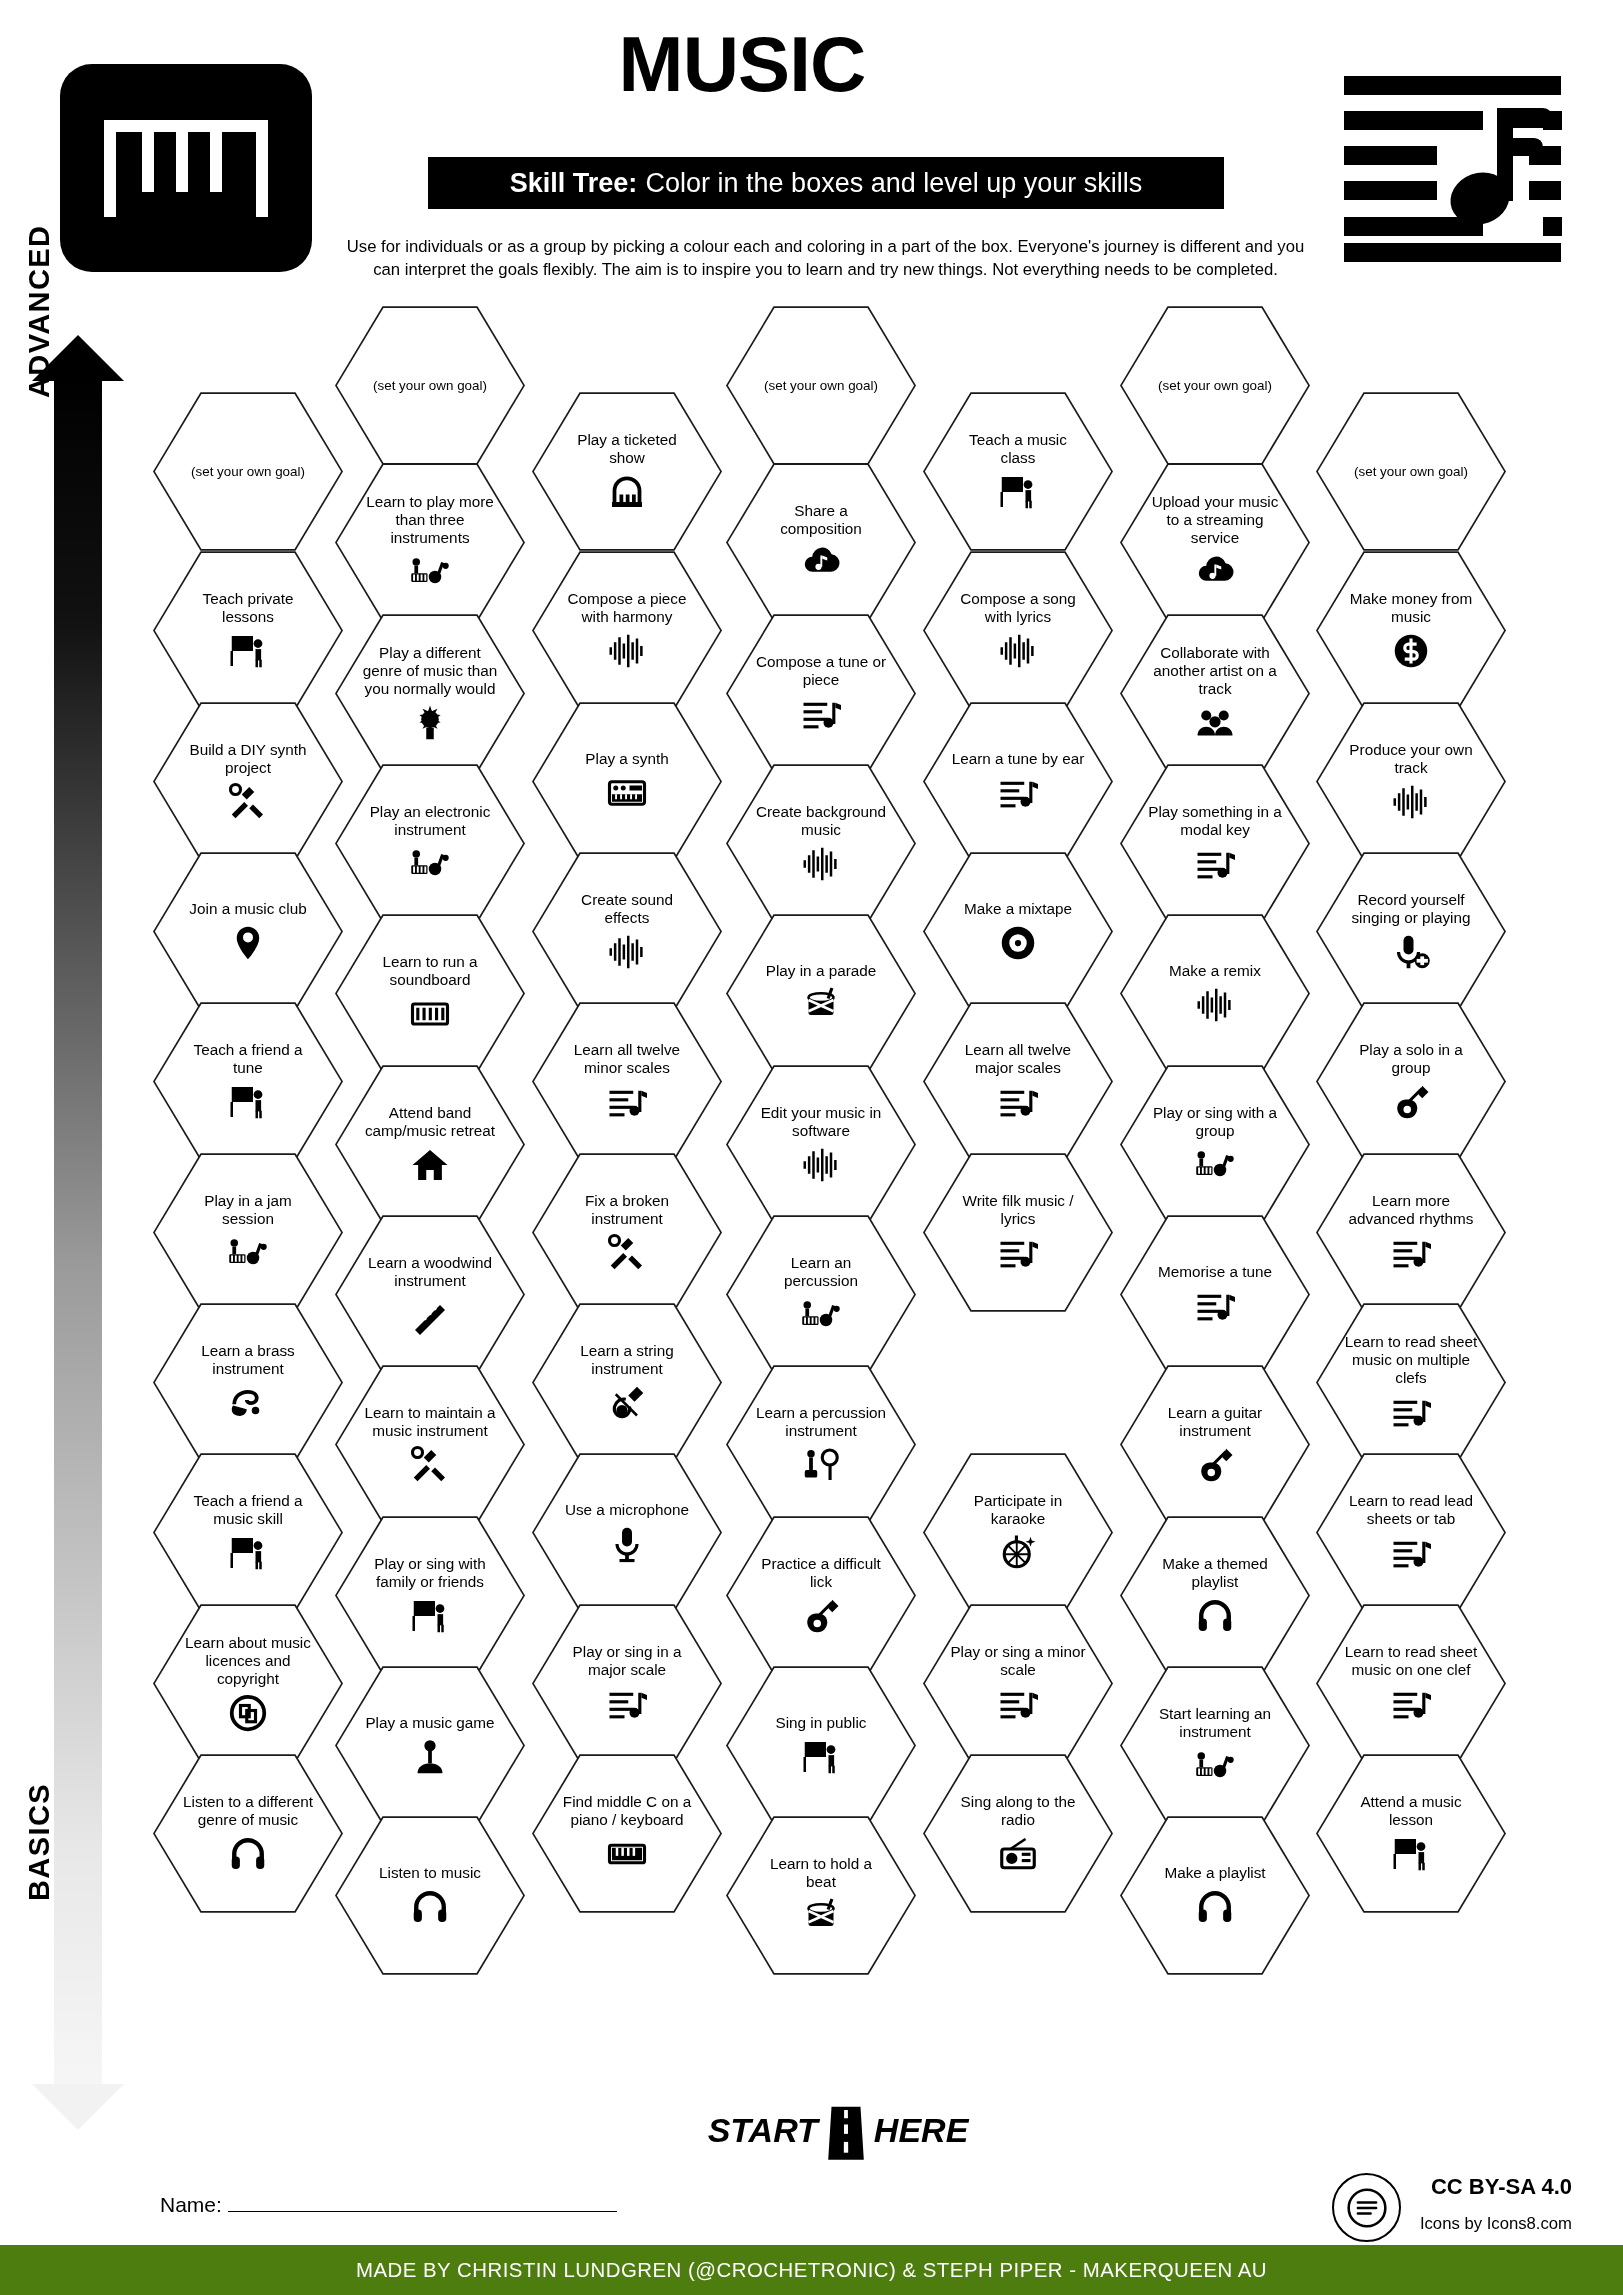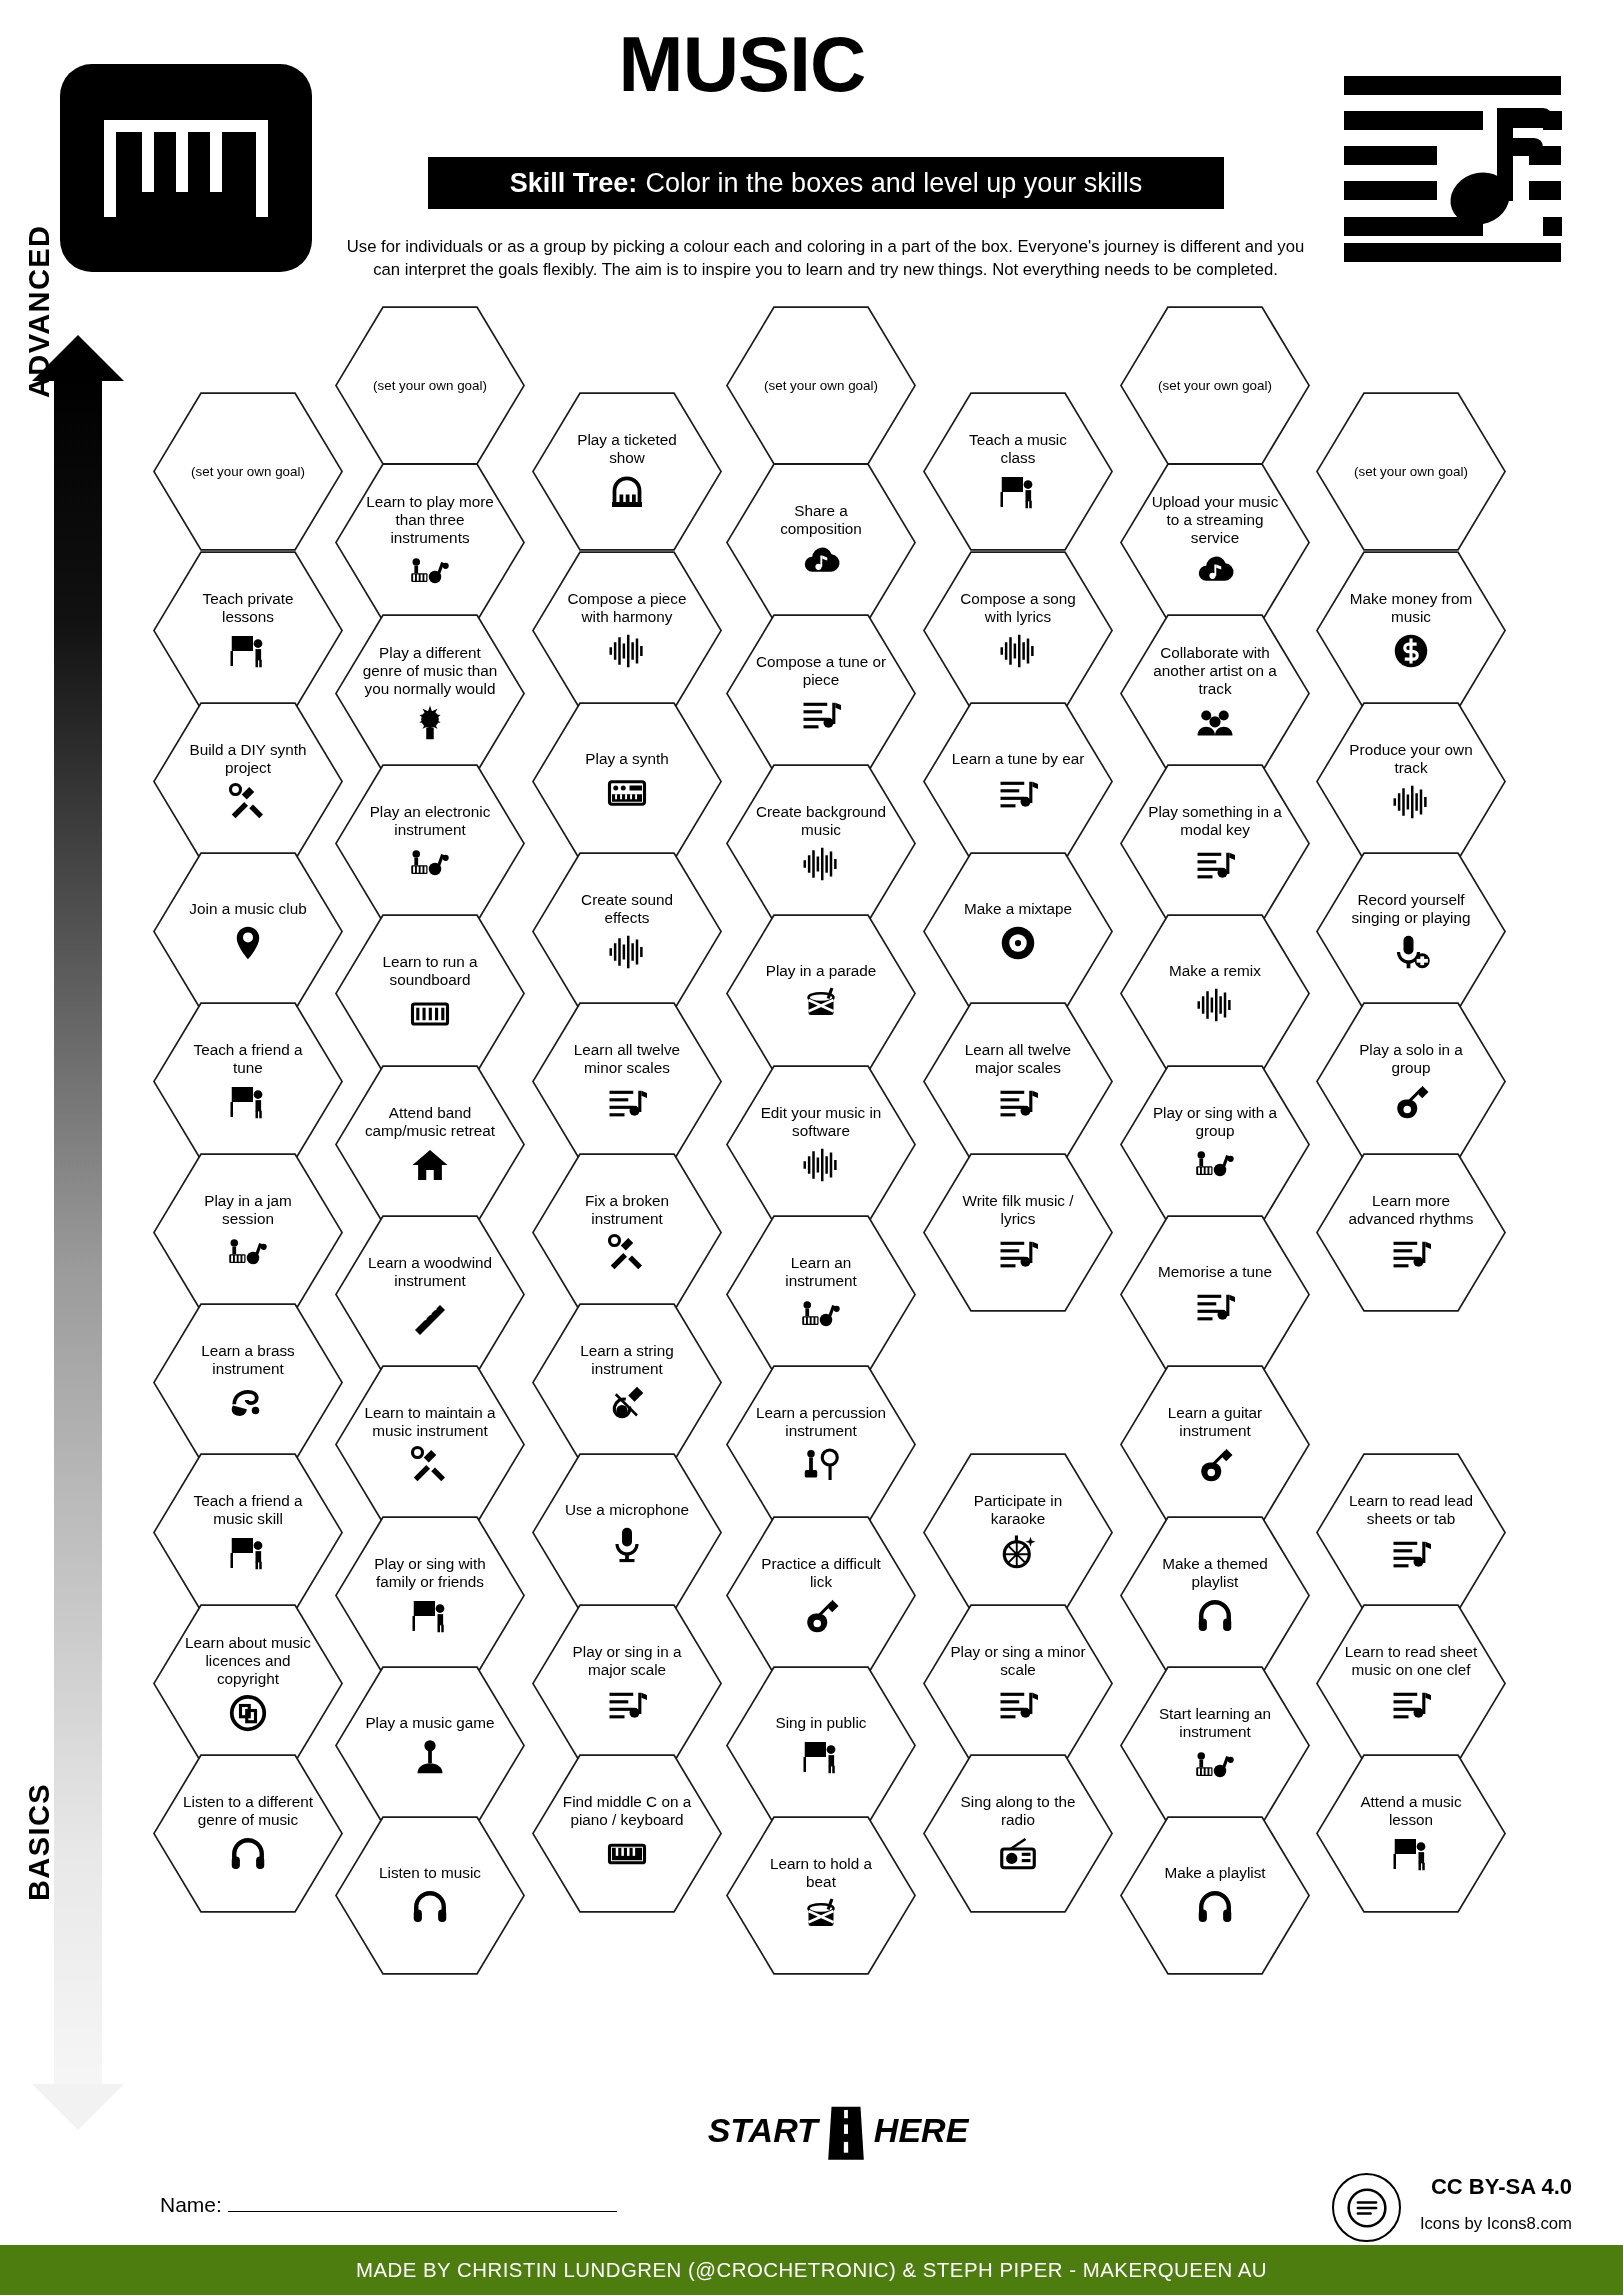--- a/index.html
+++ b/index.html
@@ -723,7 +723,7 @@
       <div class="hexbg"></div>
       <div class="hexfg"></div>
       <div class="content">
-        <div class="label">Learn an instrument</div>
+        <div class="label">Learn an percussion</div>
         <div class="ic">
           <svg width="40" height="40" viewBox="0 0 64 64" fill="#000">
             <rect x="2" y="34" width="26" height="14" rx="2"></rect>

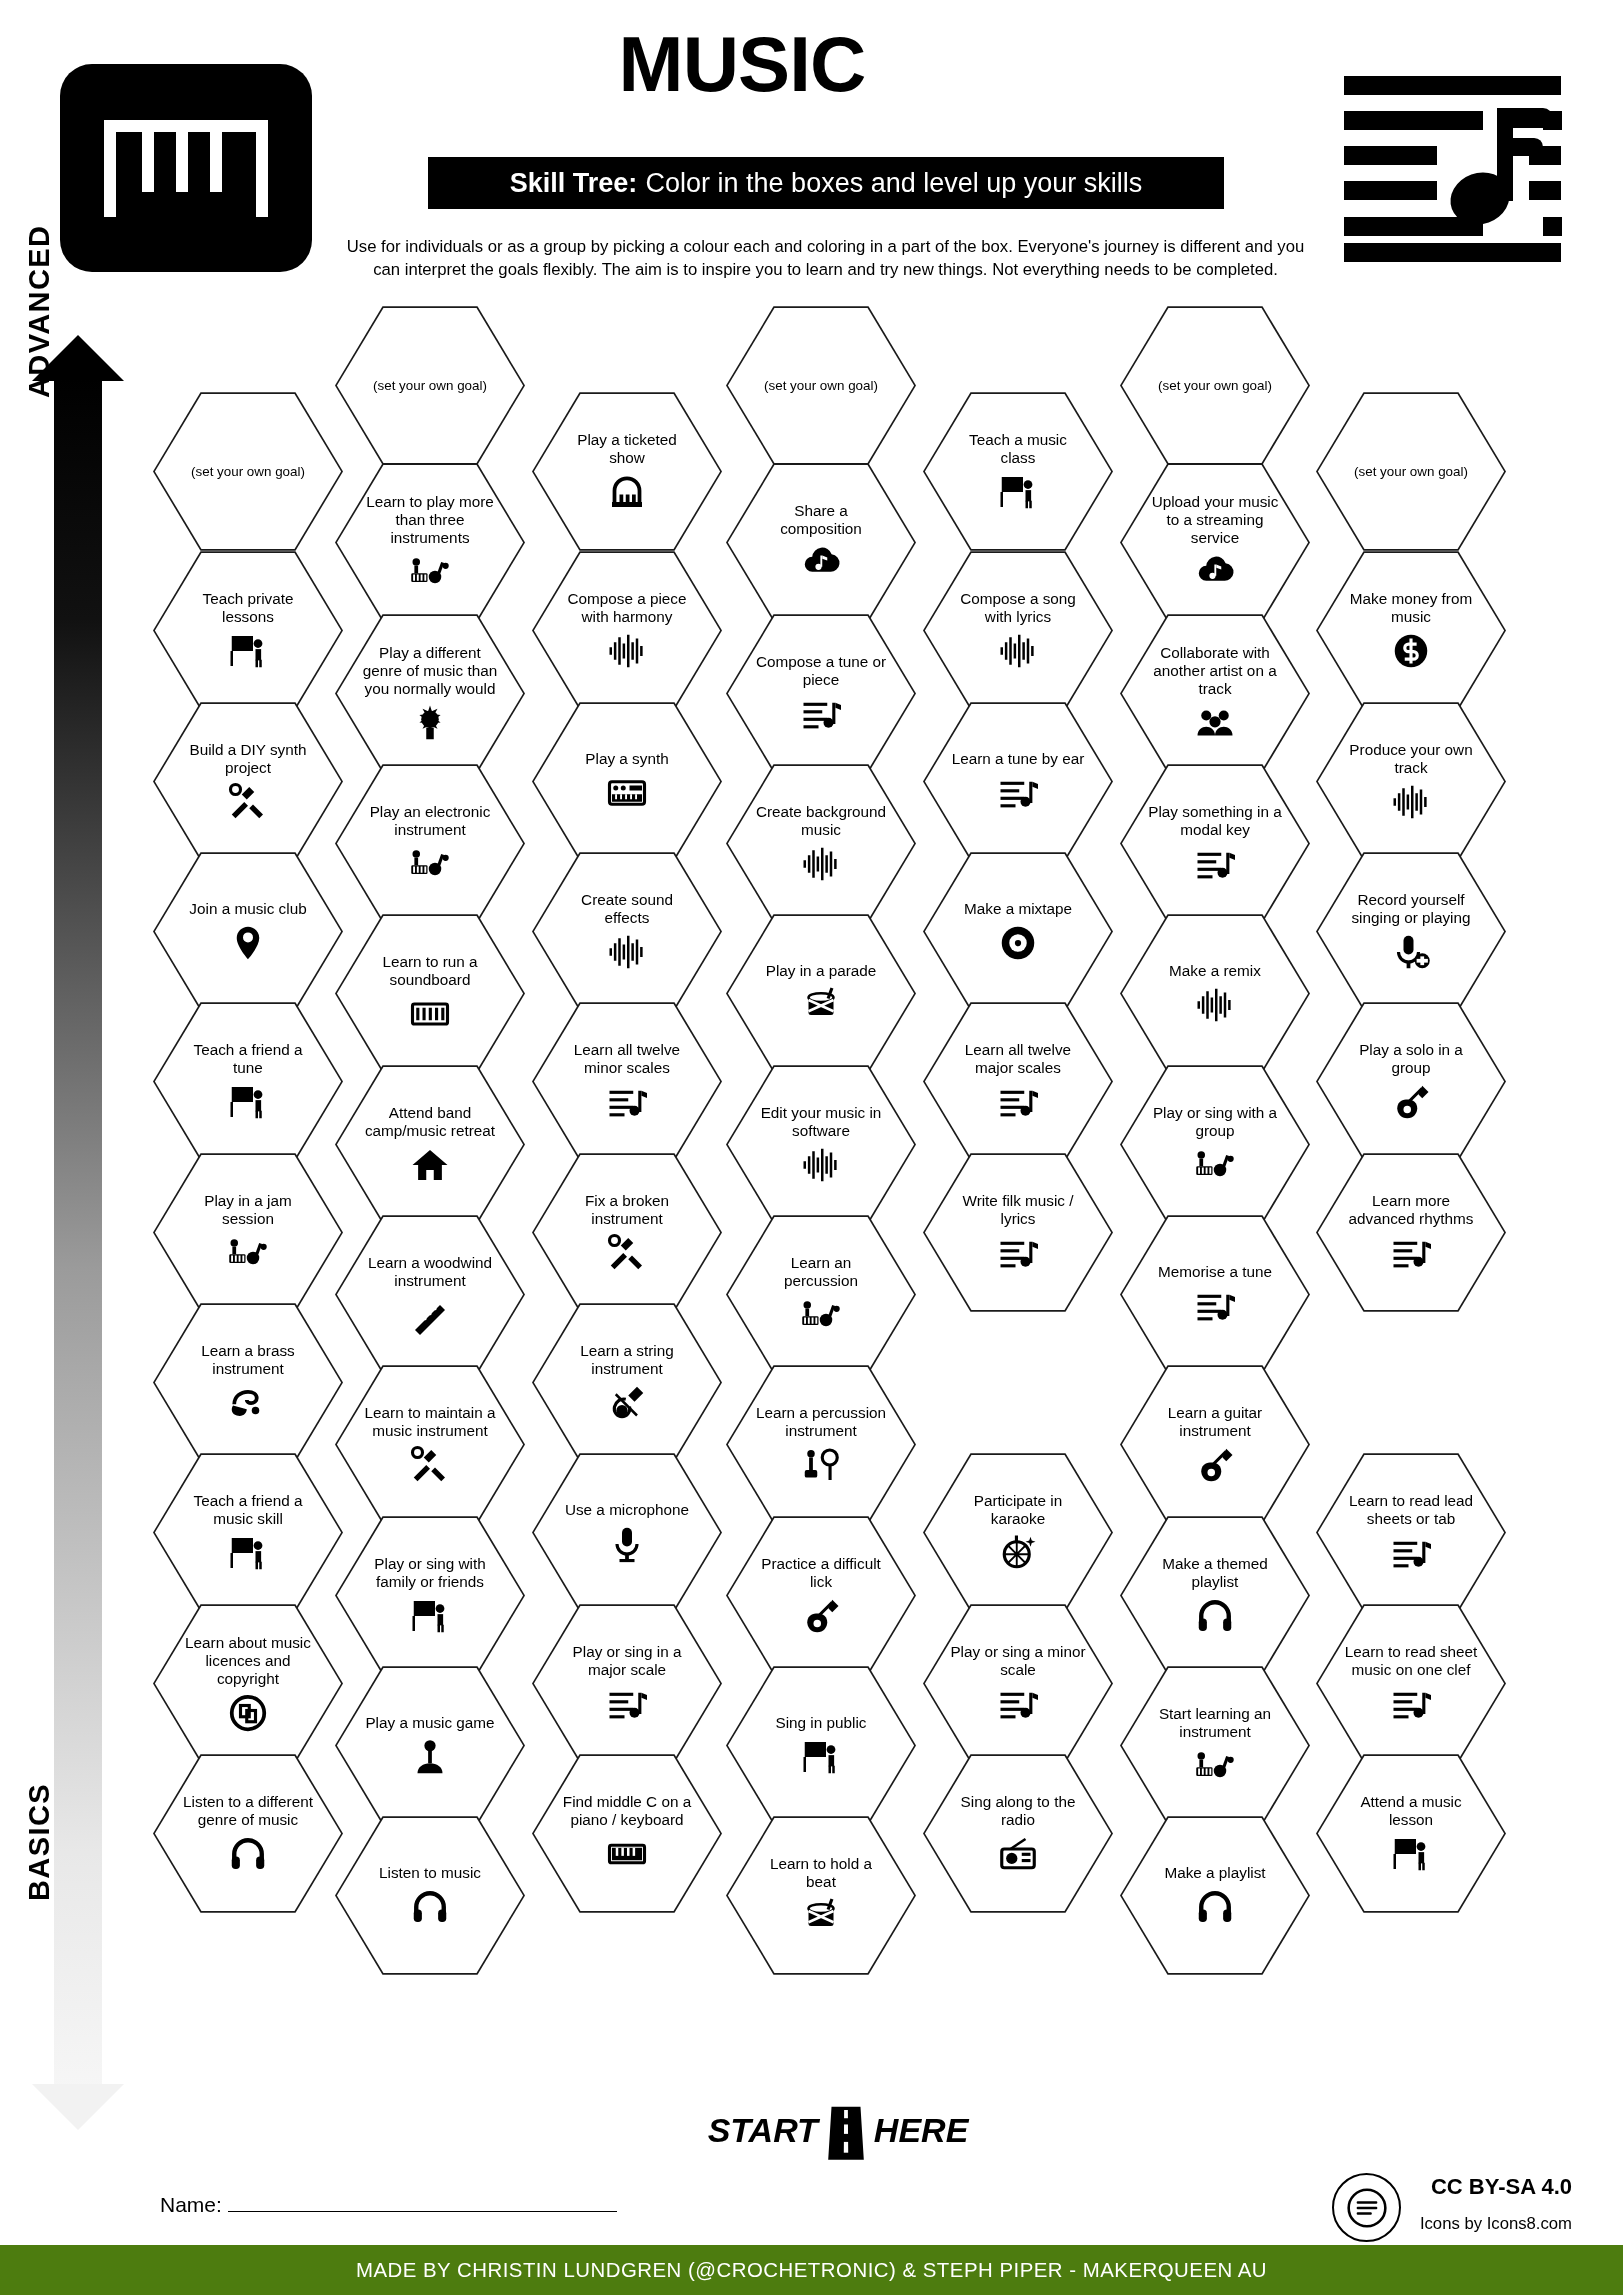--- a/index.html
+++ b/index.html
@@ -1216,6 +1216,24 @@
         </div>
       </div>
     </div>
+    <div class="hex" style="left: 1316px; top: 1300px;">
+      <div class="hexbg"></div>
+      <div class="hexfg"></div>
+      <div class="content">
+        <div class="label">Learn to read sheet music on multiple clefs</div>
+        <div class="ic">
+          <svg width="40" height="40" viewBox="0 0 64 64" fill="#000">
+            <rect x="4" y="14" width="38" height="5"></rect>
+            <rect x="4" y="26" width="30" height="5"></rect>
+            <rect x="4" y="38" width="38" height="5"></rect>
+            <rect x="4" y="50" width="24" height="5"></rect>
+            <circle cx="44" cy="46" r="8"></circle>
+            <rect x="50" y="14" width="5" height="34"></rect>
+            <path d="M55 14l10 4v8l-10-4z"></path>
+          </svg>
+        </div>
+      </div>
+    </div>
     <div class="hex" style="left: 1316px; top: 1450px;">
       <div class="hexbg"></div>
       <div class="hexfg"></div>

